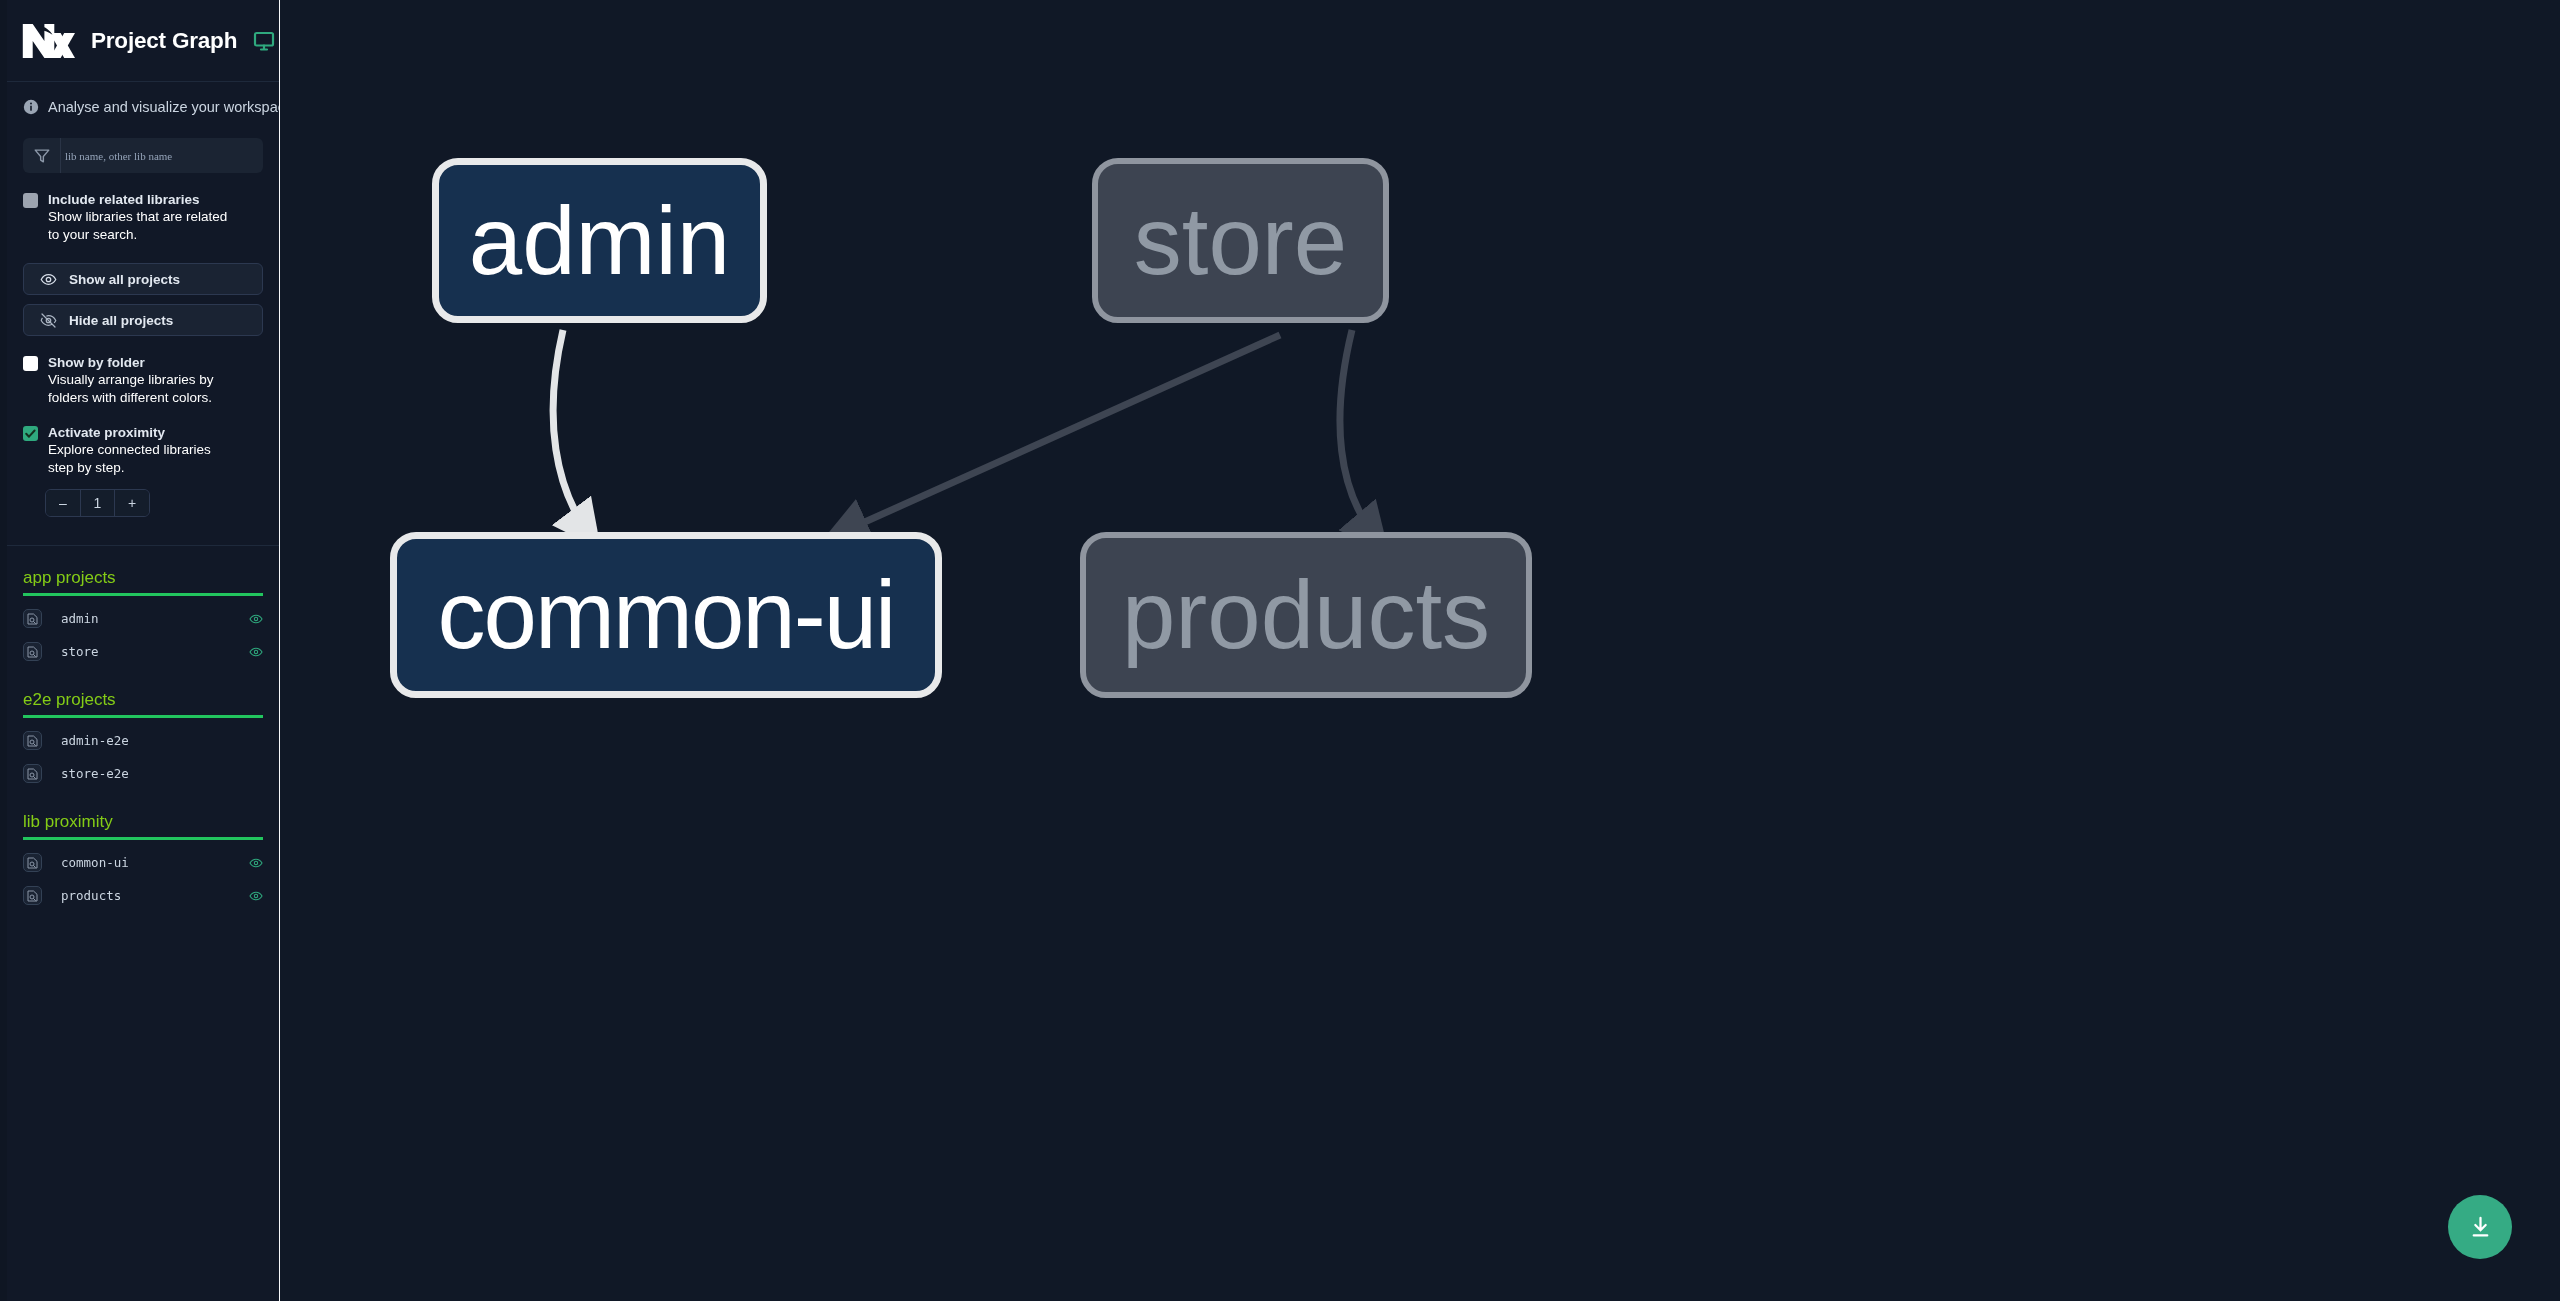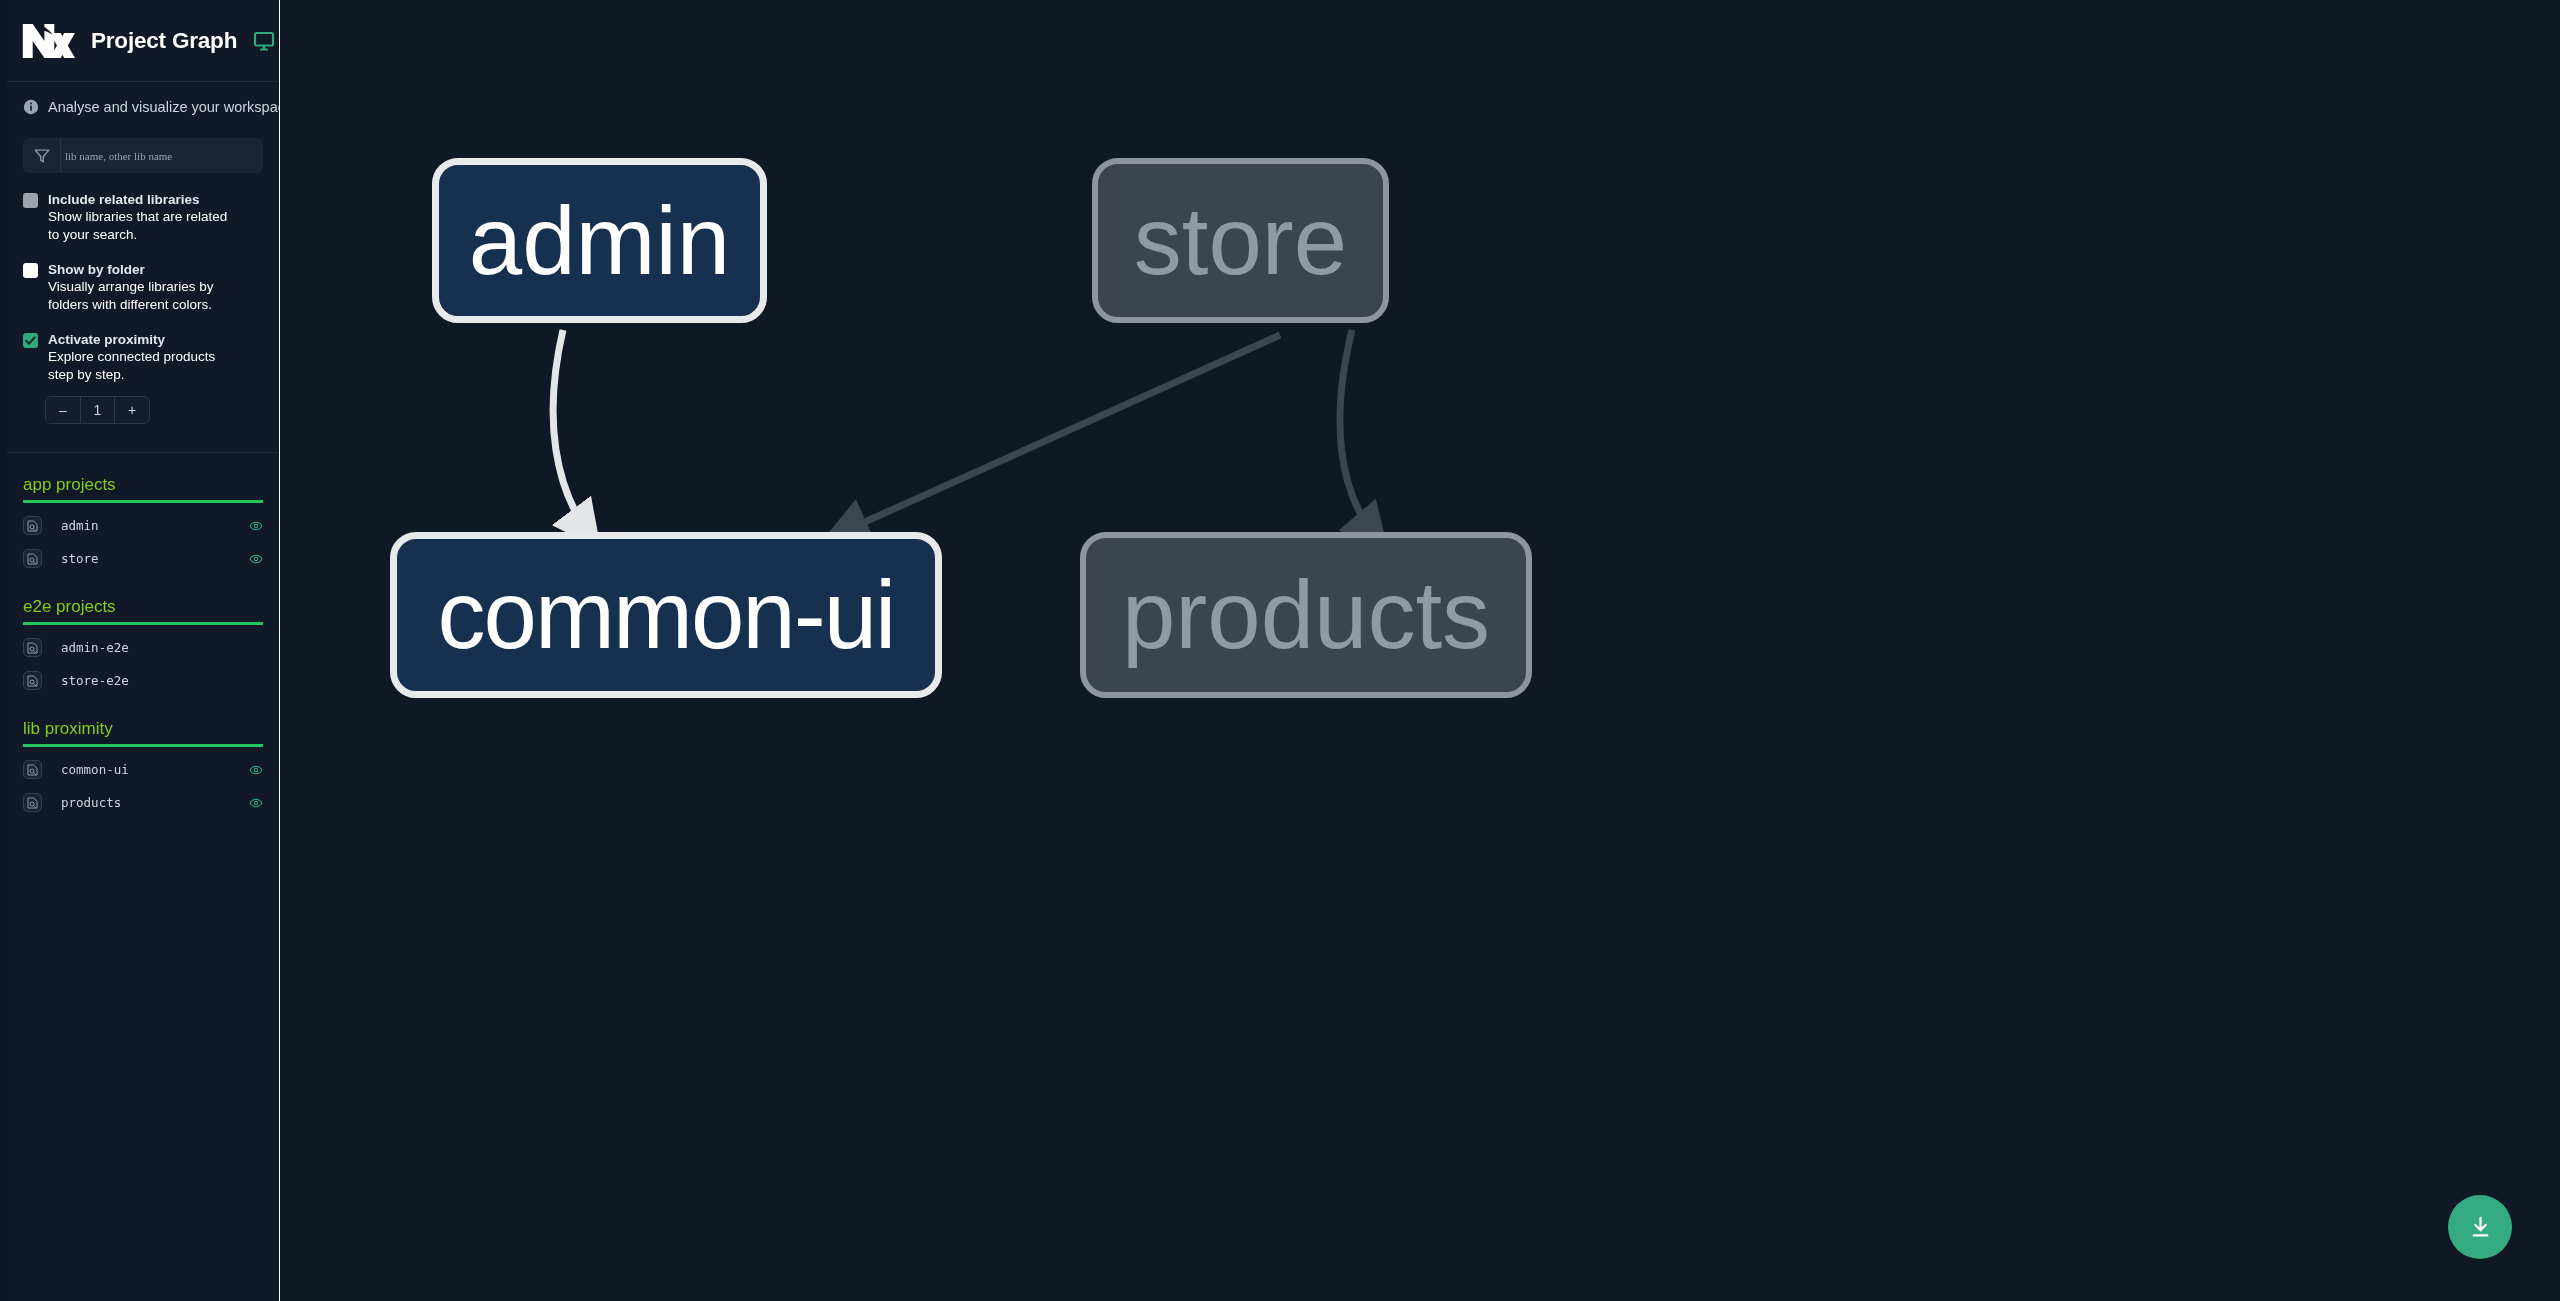--- a/index.html
+++ b/index.html
@@ -196,6 +196,24 @@
       </div>
     </div>
 
+    <div class="btn-stack">
+      <button class="ghost-btn">
+        <svg viewBox="0 0 22 22" fill="none" stroke="#d6dde8" stroke-width="1.6">
+          <path d="M1.6 11S5 4.8 11 4.8 20.4 11 20.4 11 17 17.2 11 17.2 1.6 11 1.6 11z"></path>
+          <circle cx="11" cy="11" r="2.9"></circle>
+        </svg>
+        <span>Show all projects</span>
+      </button>
+      <button class="ghost-btn">
+        <svg viewBox="0 0 22 22" fill="none" stroke="#aab4c2" stroke-width="1.6">
+          <path d="M3.2 7.6C2.2 9 1.6 11 1.6 11S5 17.2 11 17.2c1.8 0 3.4-.6 4.7-1.3"></path>
+          <path d="M18.3 14.1c1.4-1.4 2.1-3.1 2.1-3.1S17 4.8 11 4.8c-1 0-1.9.2-2.7.5"></path>
+          <circle cx="11" cy="11" r="2.9"></circle>
+          <path d="M2.6 2.6l16.8 16.8" stroke-linecap="round"></path>
+        </svg>
+        <span>Hide all projects</span>
+      </button>
+    </div>
 
     <div class="opt-row">
       <div class="cb white"></div>

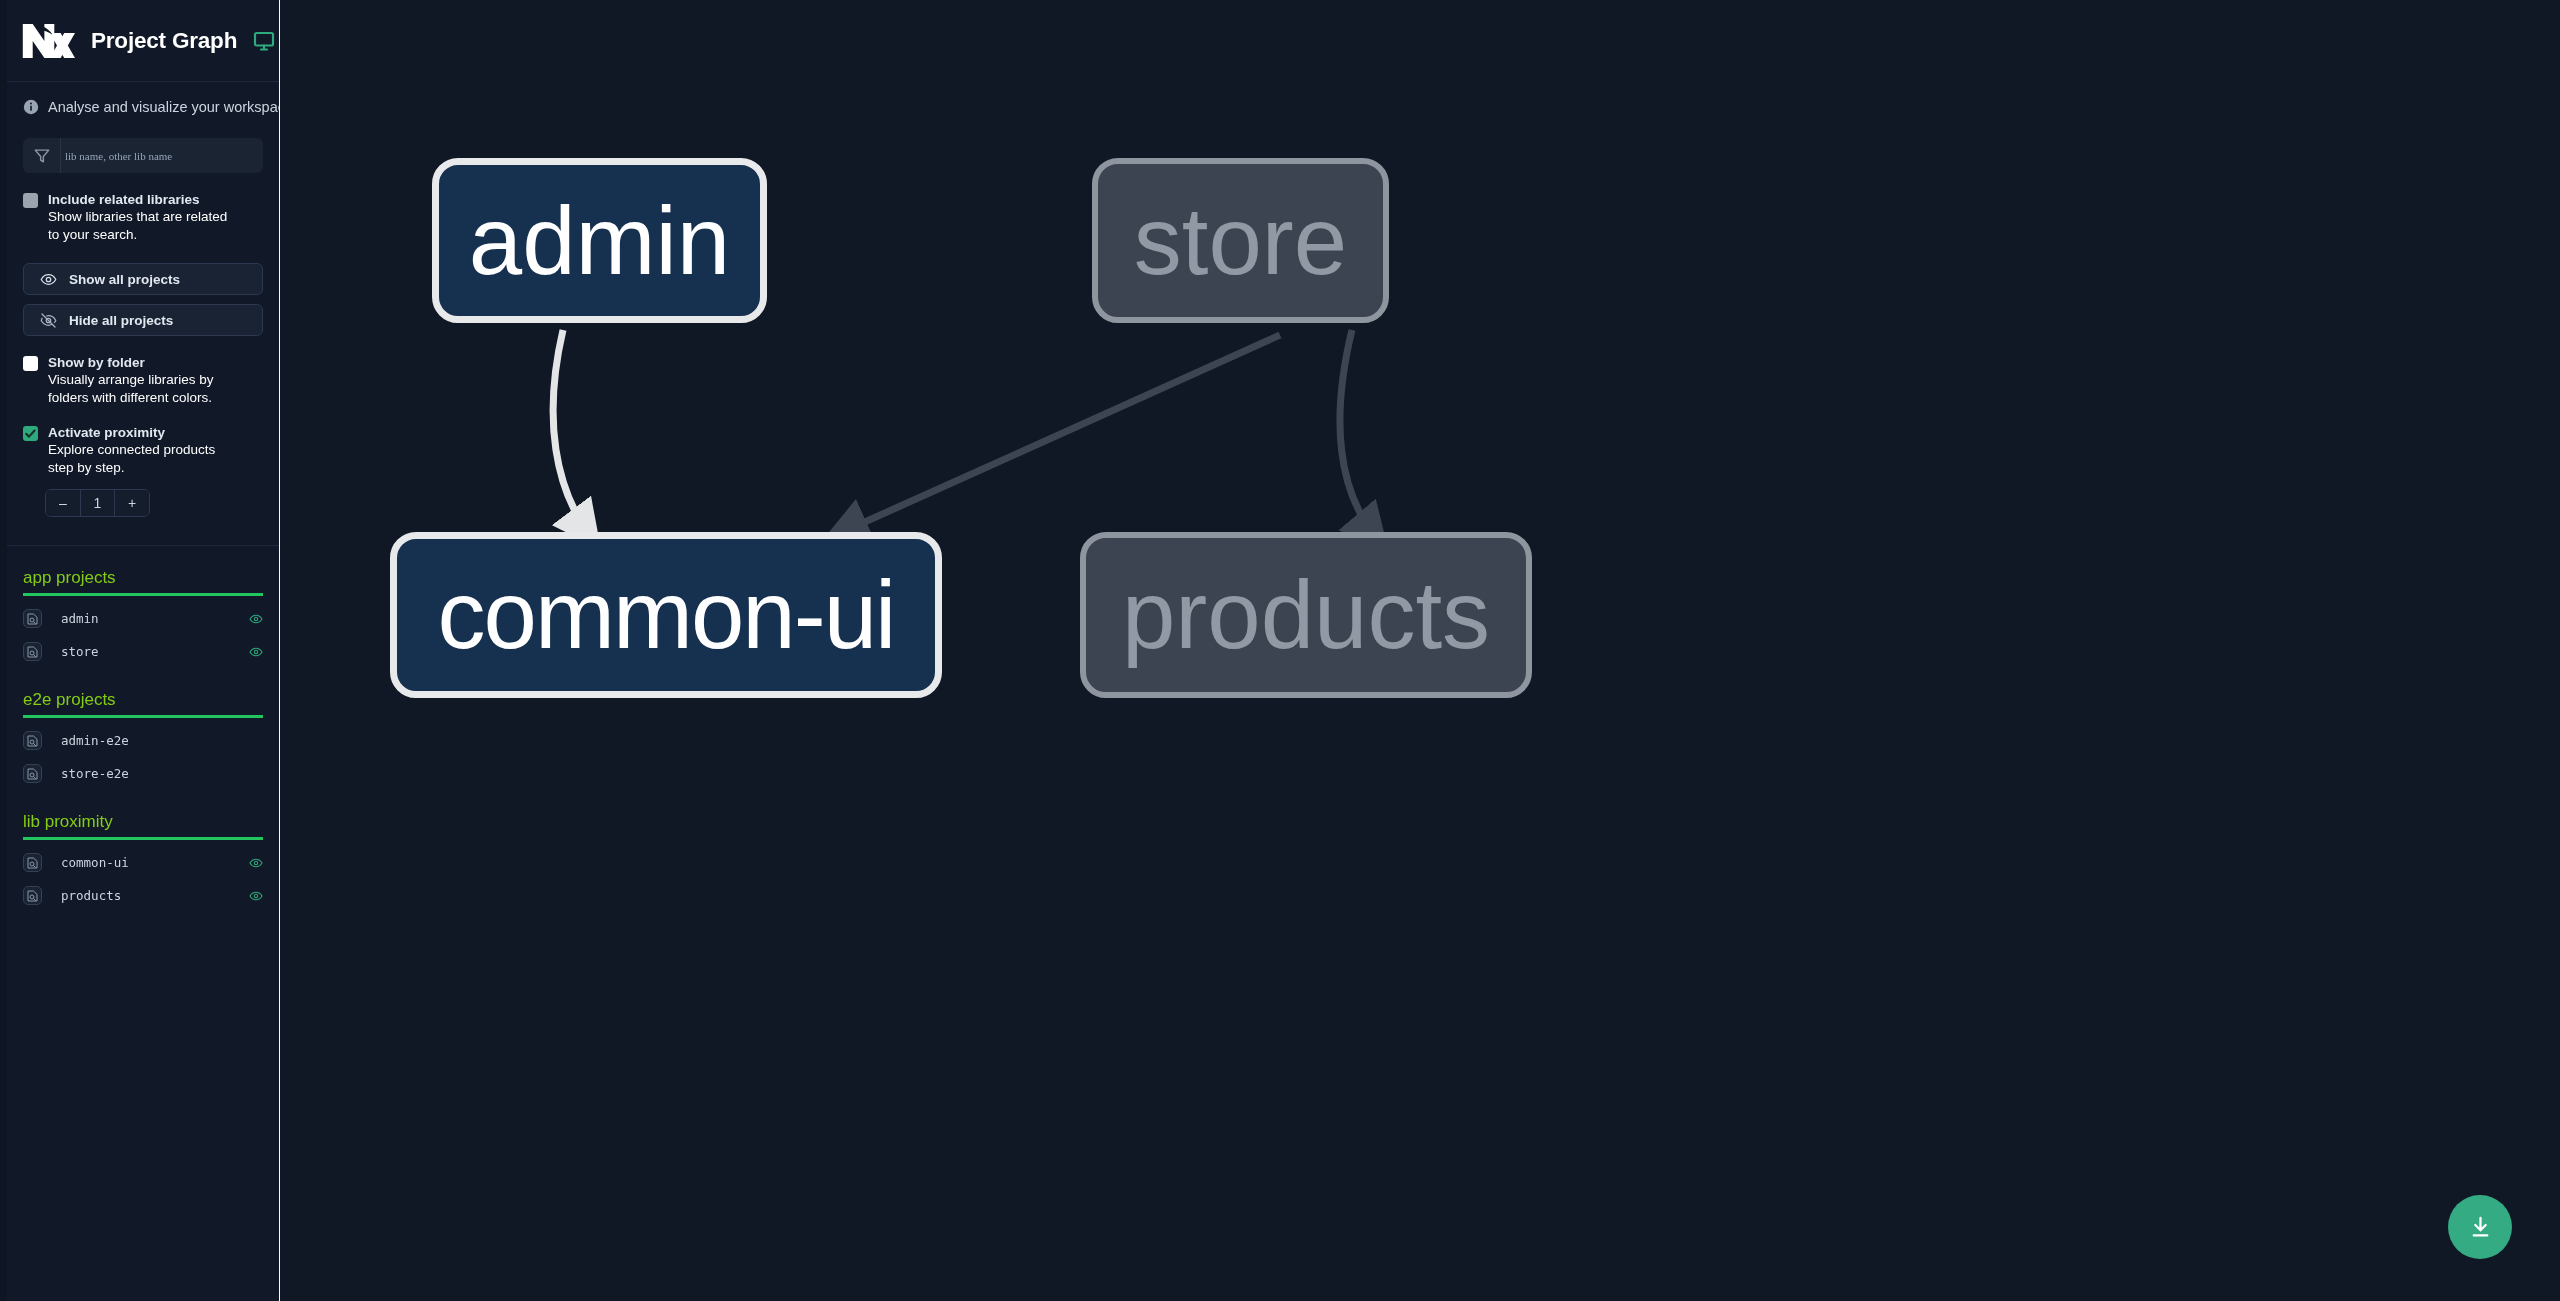--- a/index.html
+++ b/index.html
@@ -231,7 +231,7 @@
       </div>
       <div class="opt-text">
         <span class="opt-label">Activate proximity</span>
-        <span class="opt-desc">Explore connected products step by step.</span>
+        <span class="opt-desc">Explore connected libraries step by step.</span>
       </div>
     </div>
 

